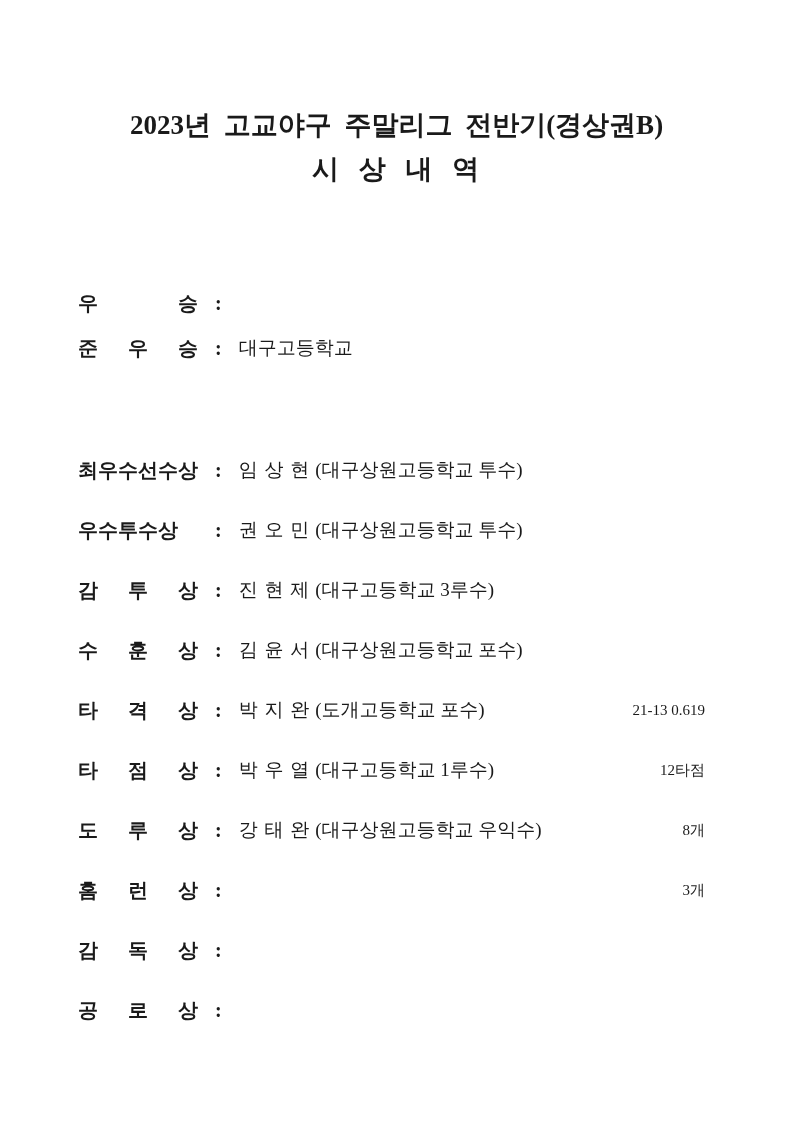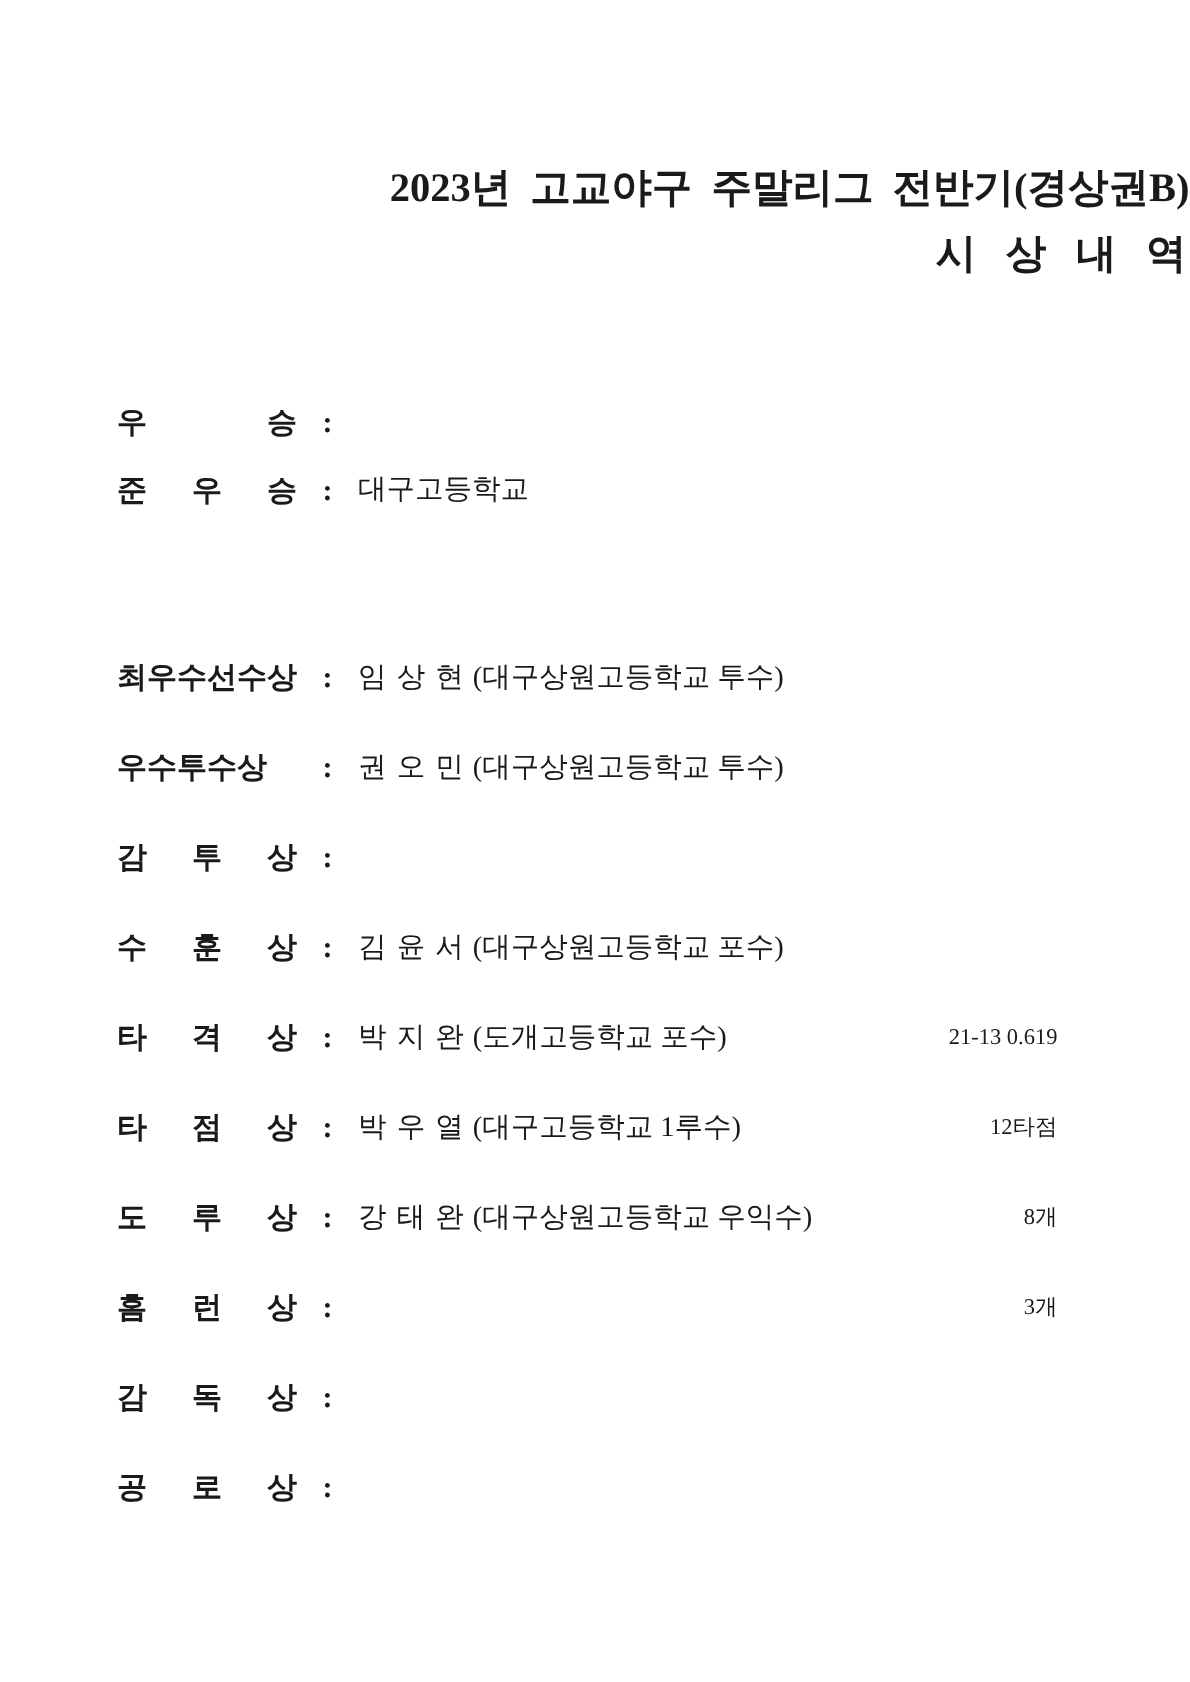--- a/index.html
+++ b/index.html
@@ -18,7 +18,7 @@
   }
   .title-block {
     padding-top: 103px;
-    text-align: right;
+    text-align: center;
     font-weight: bold;
     font-size: 27px;
     line-height: 44px;

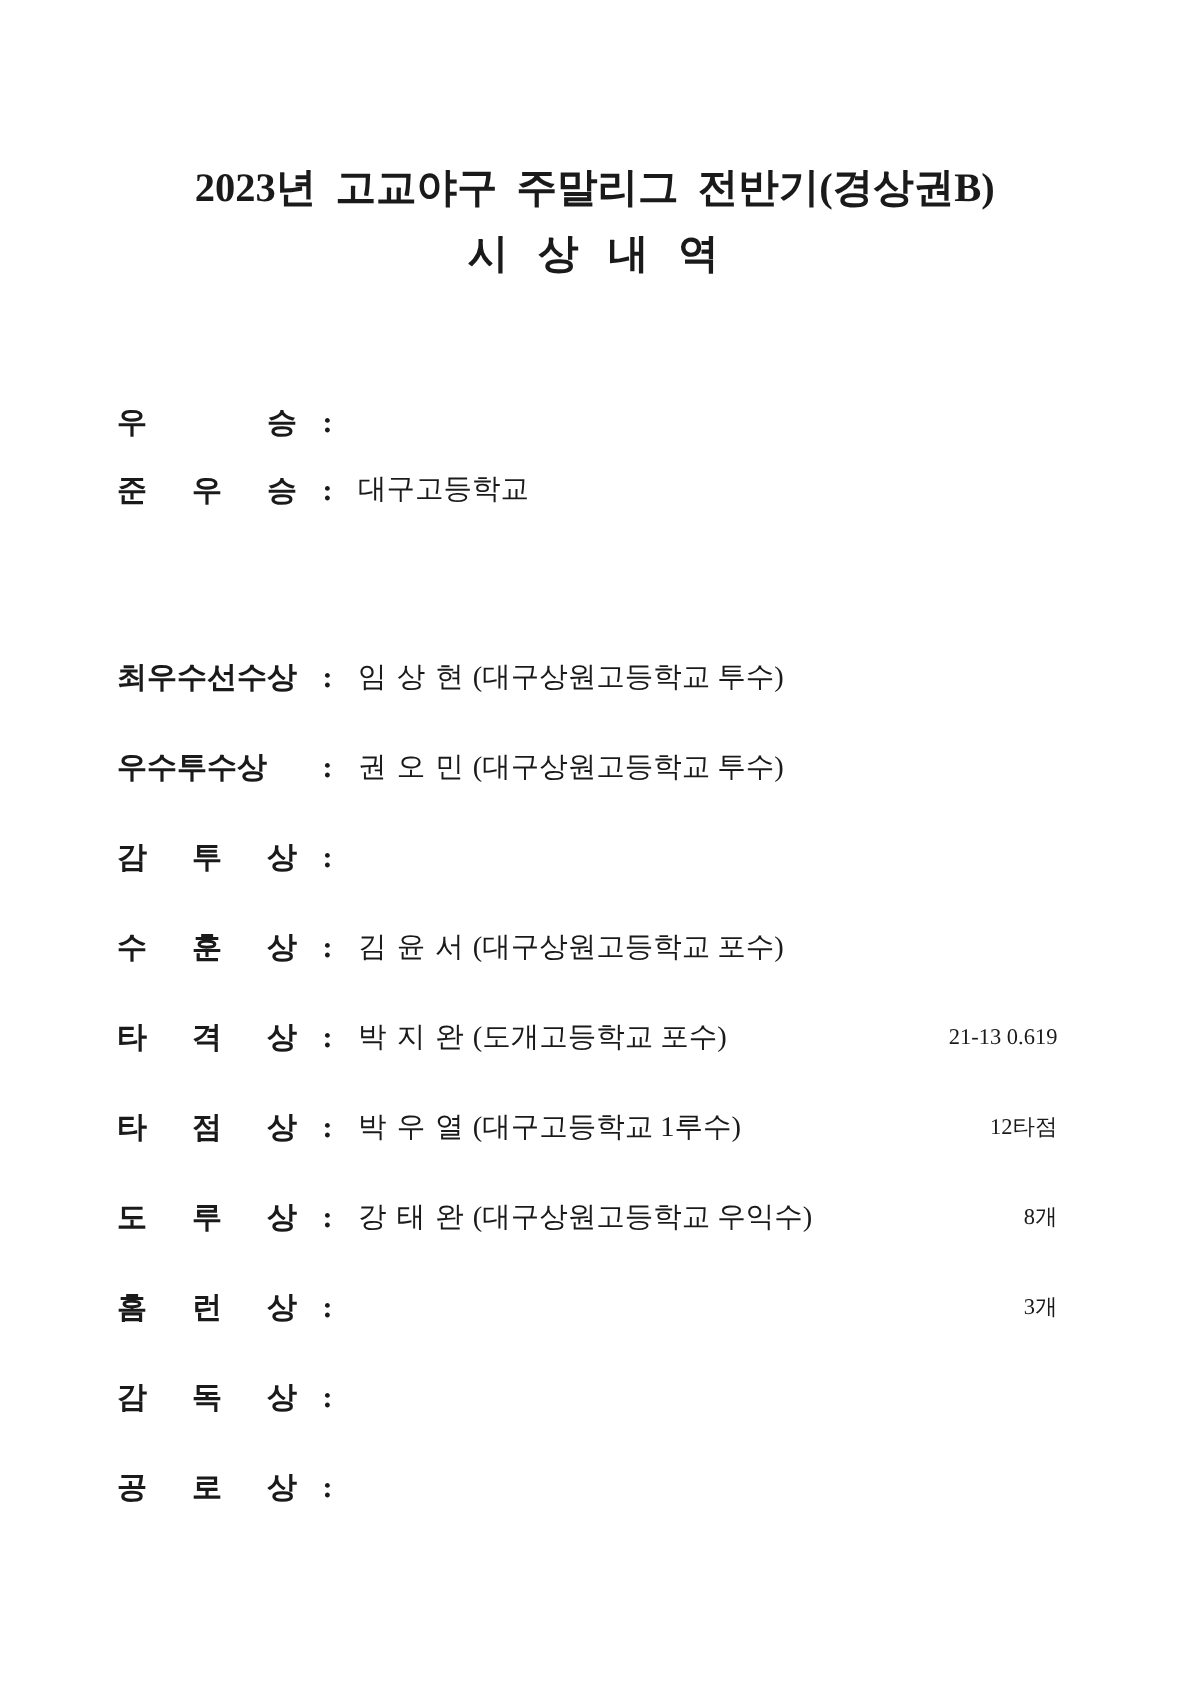--- a/index.html
+++ b/index.html
@@ -36,7 +36,7 @@
   .winner-row {
     height: 45px;
     display: flex;
-    align-items: flex-start;
+    align-items: flex-end;
   }
   .awards-section {
     margin-top: 62px;

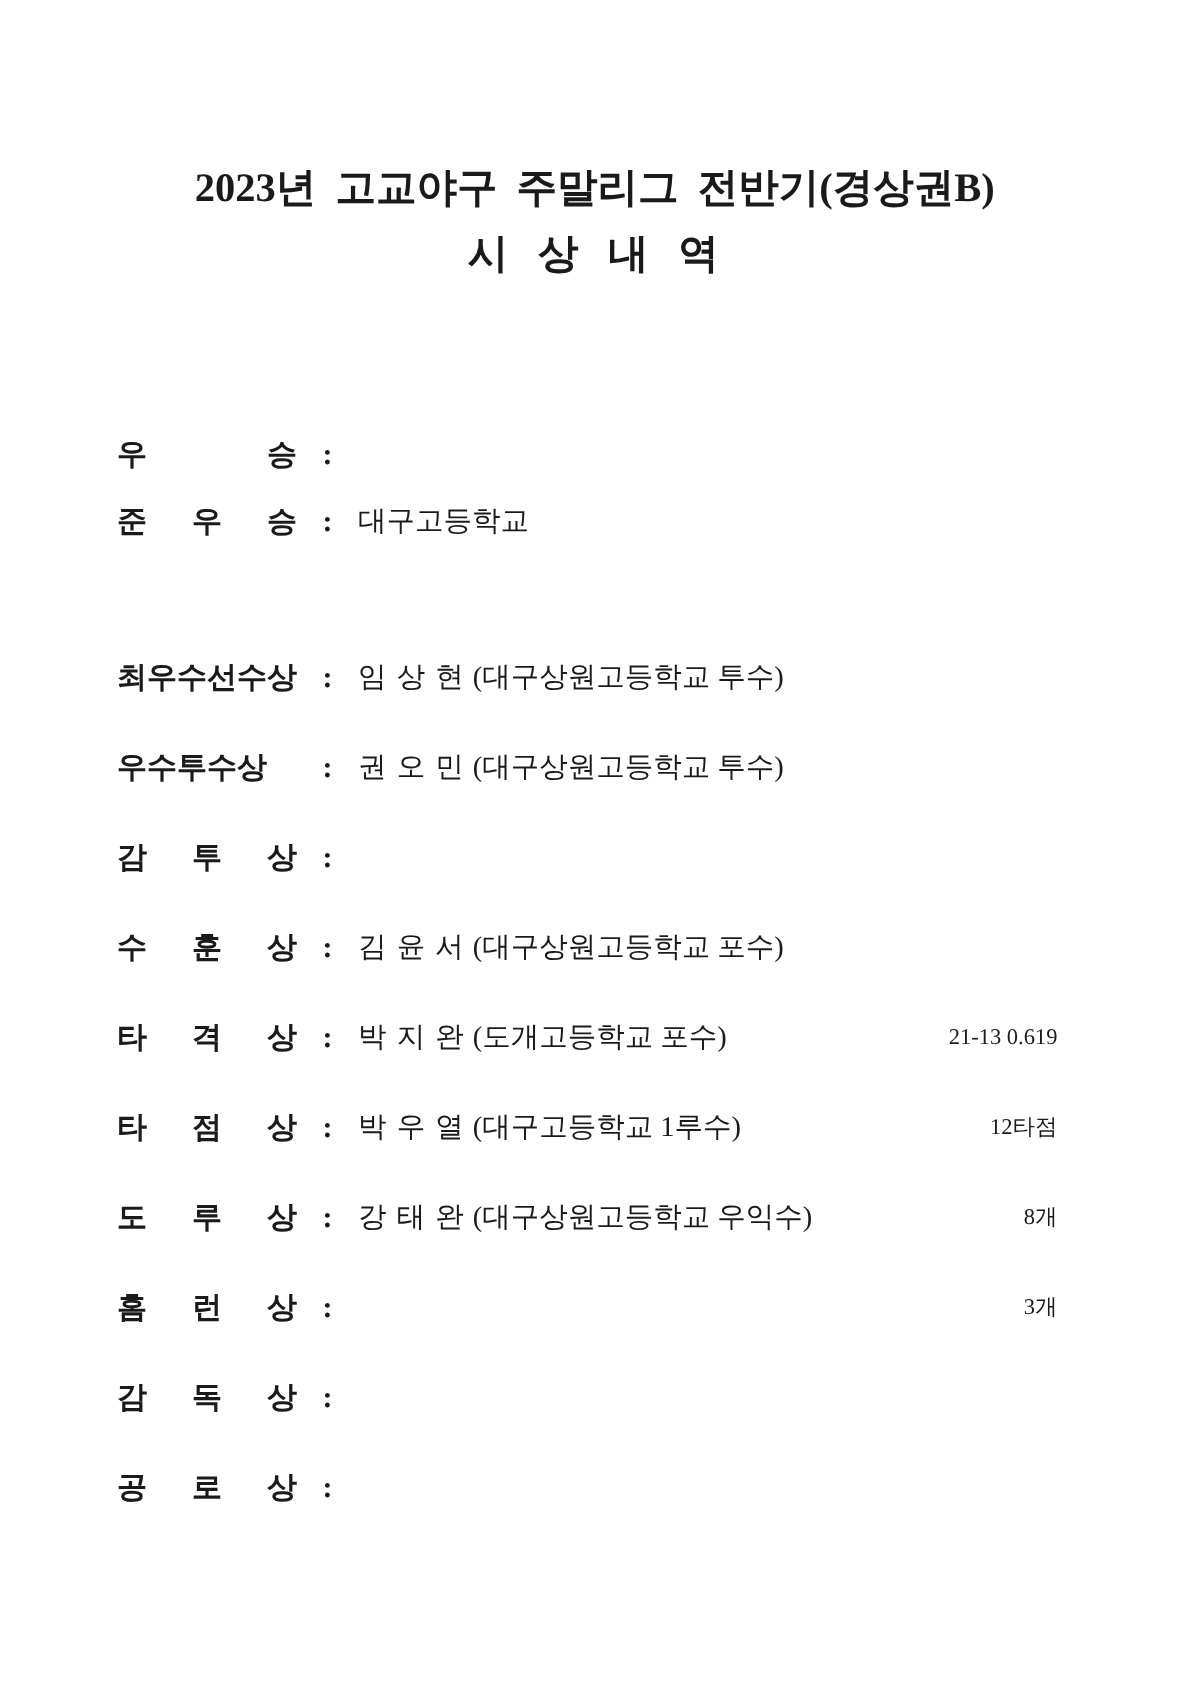--- a/index.html
+++ b/index.html
@@ -44,7 +44,7 @@
   .award-row {
     height: 60px;
     display: flex;
-    align-items: center;
+    align-items: flex-end;
   }
   .row-label {
     display: inline-block;

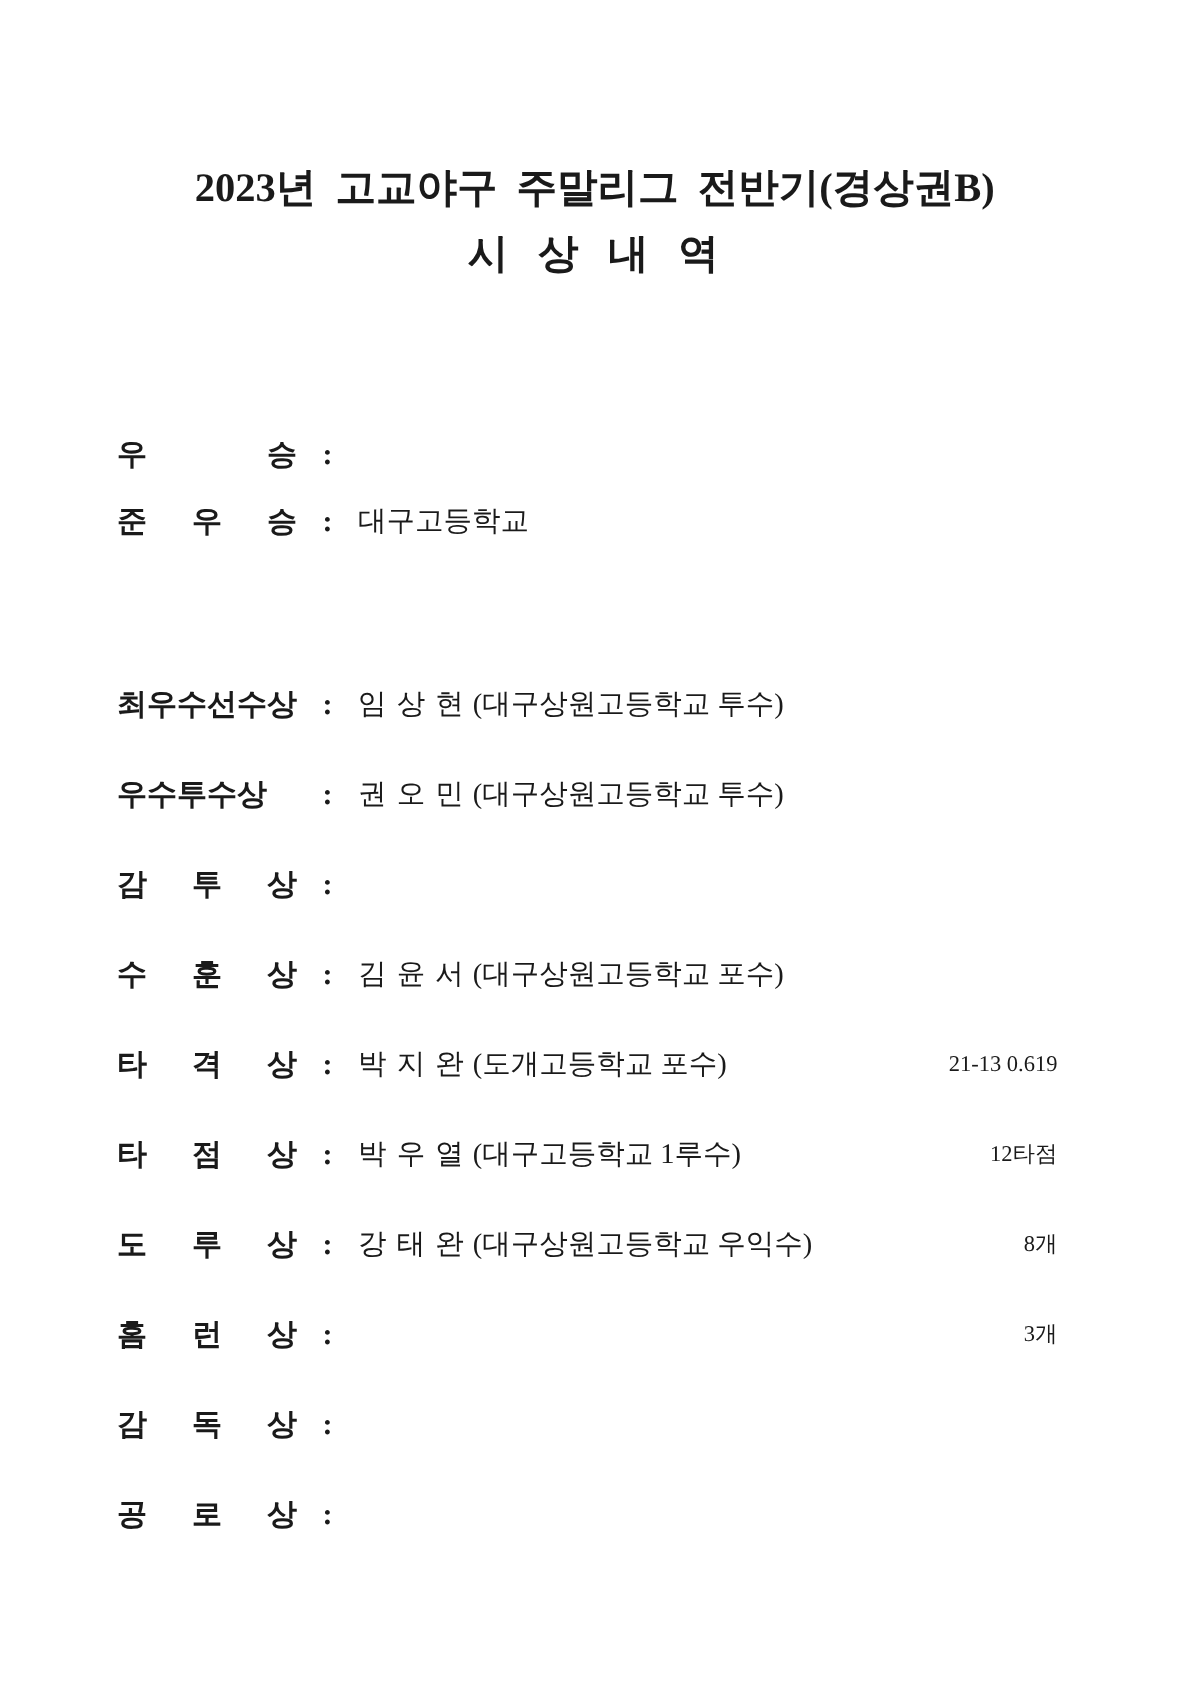--- a/index.html
+++ b/index.html
@@ -126,6 +126,7 @@
       <div class="award-row">
         <span class="row-label">감 투 상</span>
         <span class="colon">:</span>
+        <span class="row-value"><span class="awardee-name">진 현 제</span><span>(대구고등학교 3루수)</span></span>
         <span class="row-stat"></span>
       </div>
 

